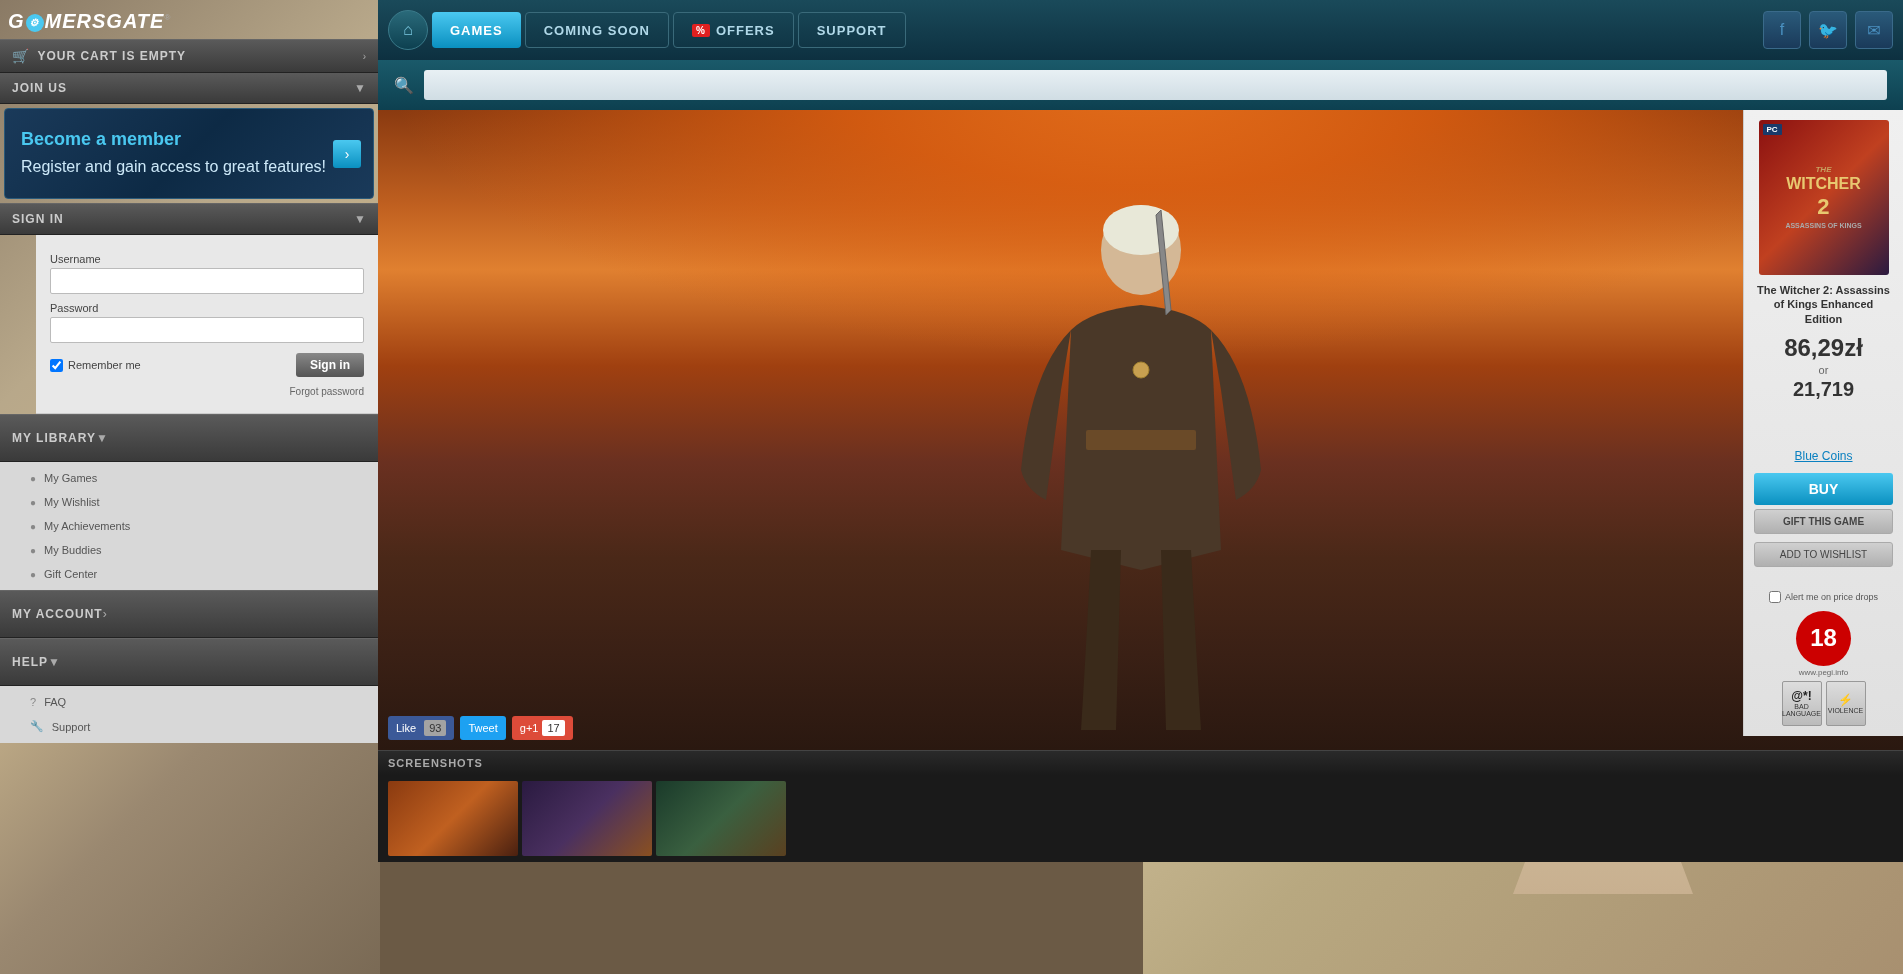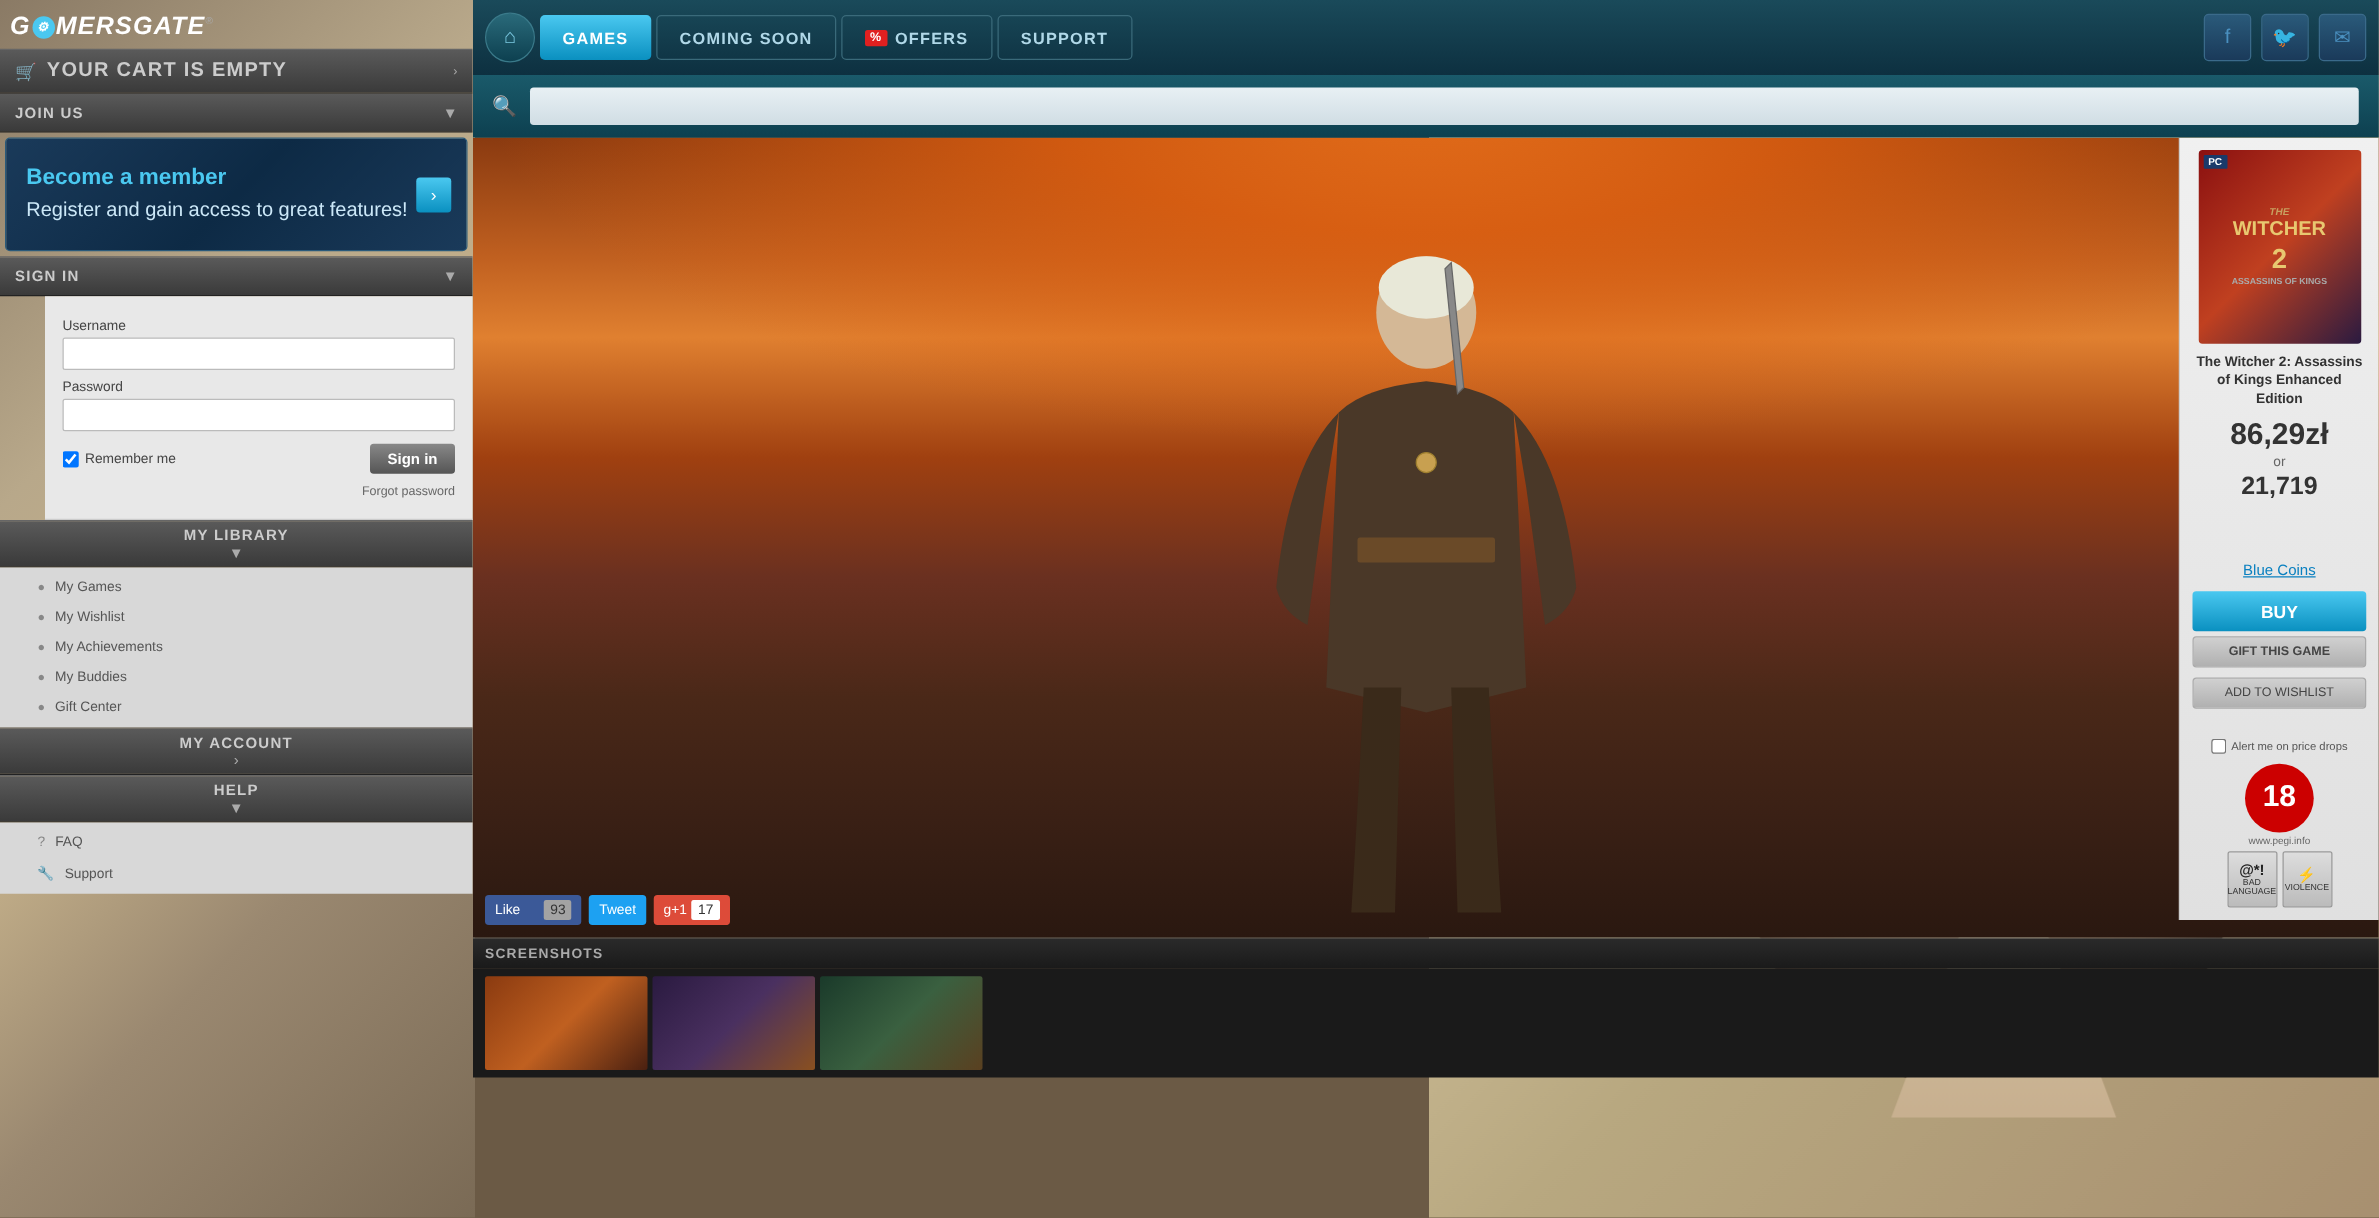--- a/index.html
+++ b/index.html
@@ -86,7 +86,7 @@
     }
     .cart-bar .cart-text {
       color: #ccc;
-      font-size: 16px;
+      font-size: 12px;
       font-weight: bold;
       flex: 1;
       text-transform: uppercase;

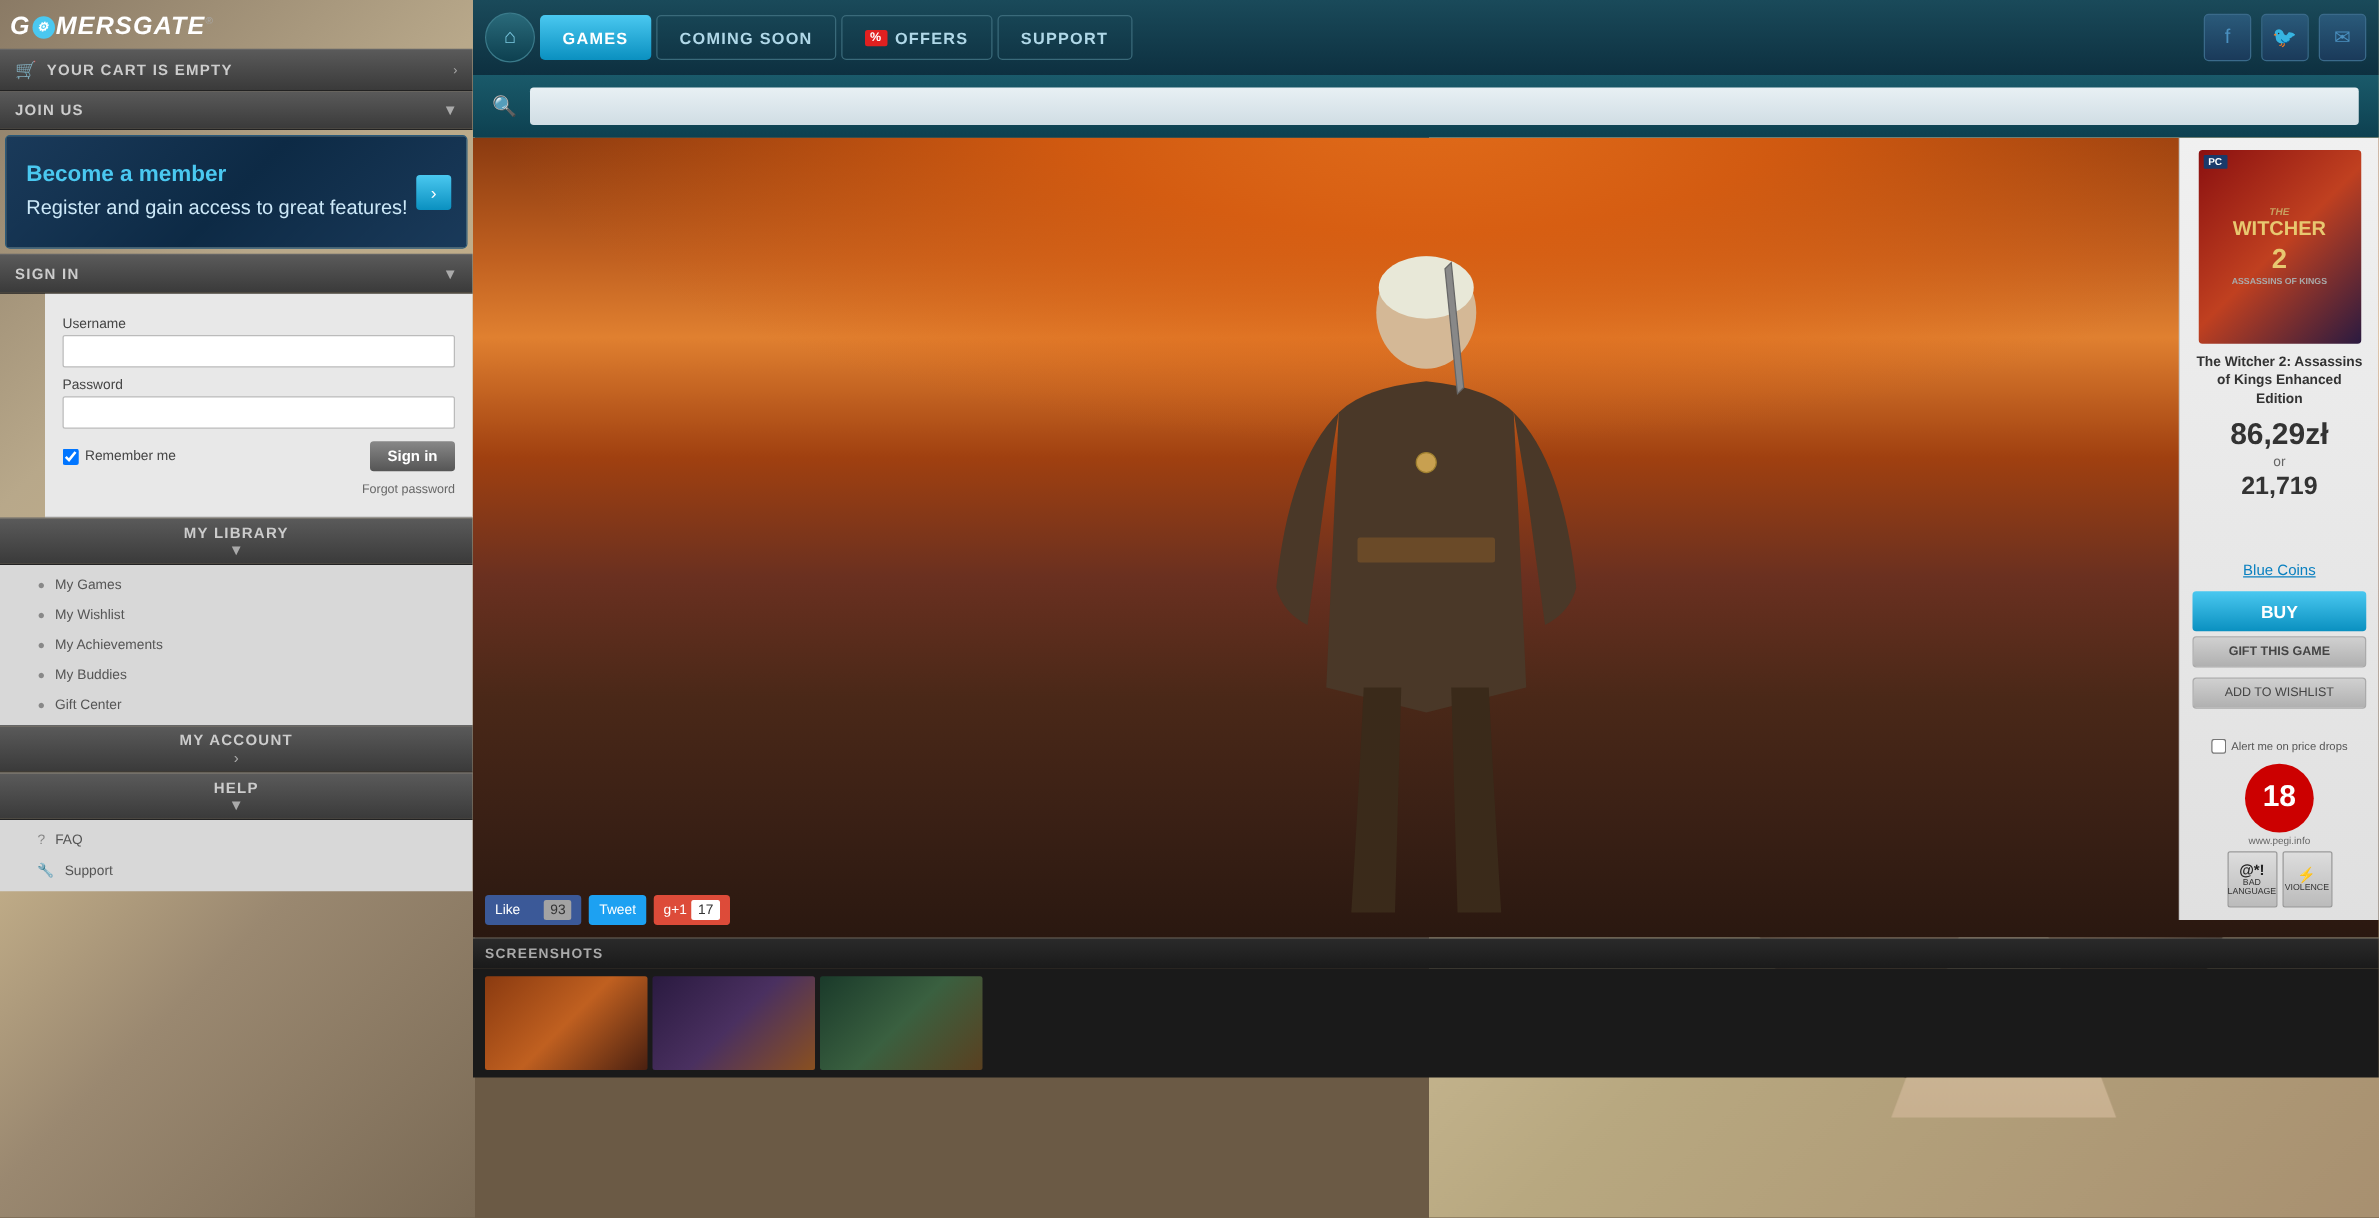--- a/index.html
+++ b/index.html
@@ -246,12 +246,11 @@
       background: linear-gradient(to bottom, #5a5a5a, #3a3a3a);
       border-top: 1px solid #666;
       border-bottom: 1px solid #222;
-      padding: 4px 12px;
-      display: flex;
-      align-items: center;
-      justify-content: center;
-      cursor: pointer;
-      flex-direction: column;
+      padding: 16px 12px;
+      display: flex;
+      align-items: center;
+      justify-content: flex-start;
+      cursor: pointer;
     }
     .section-header .section-text {
       color: #ccc;

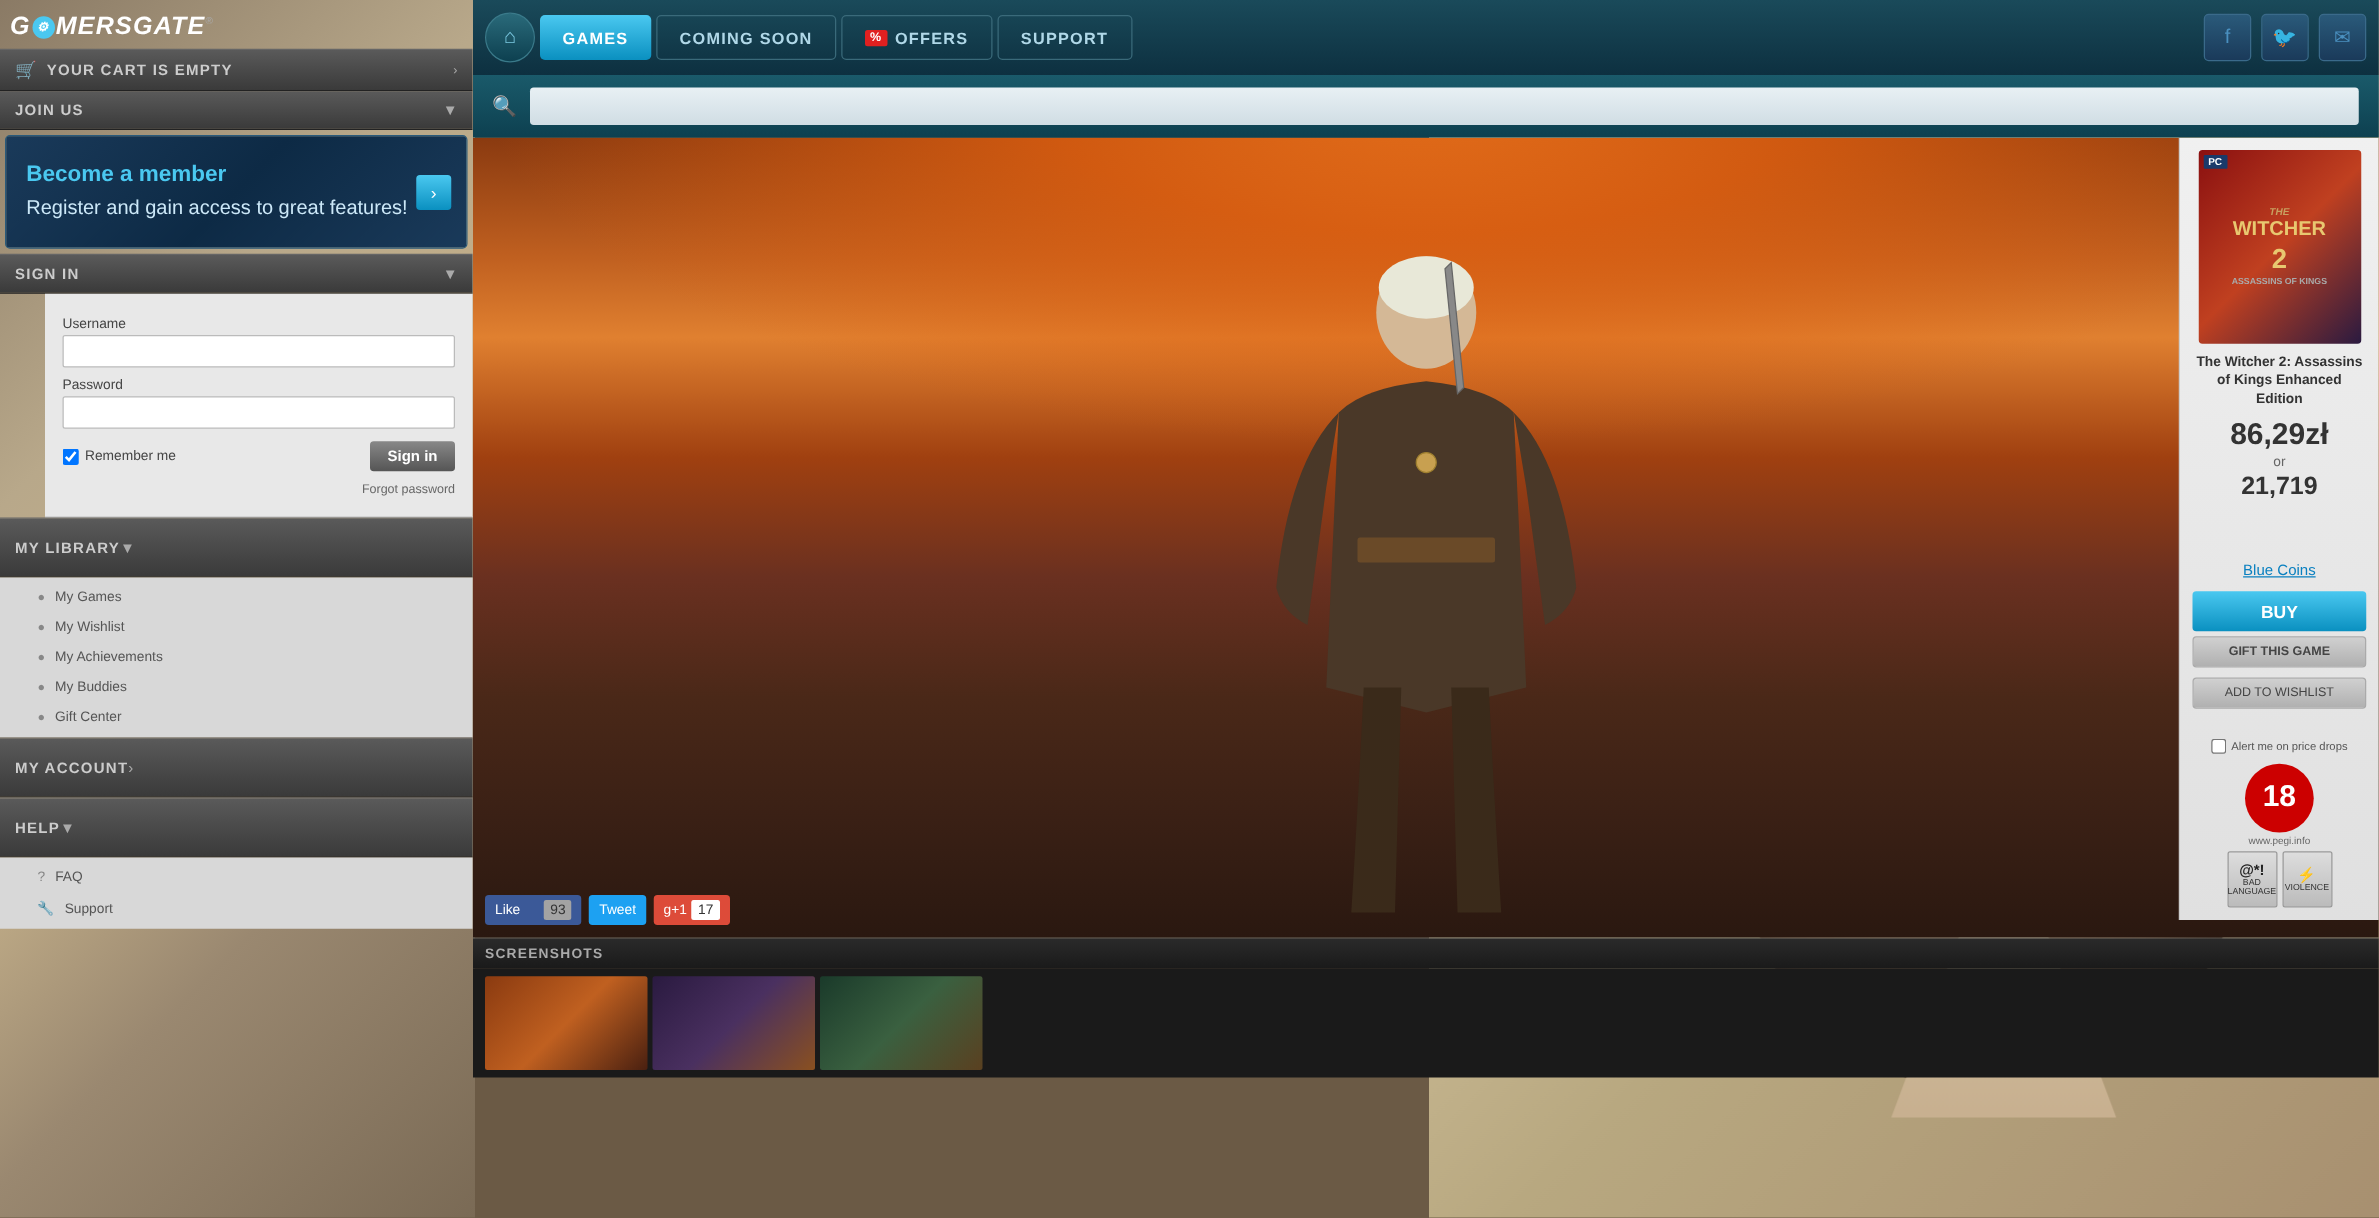--- a/index.html
+++ b/index.html
@@ -668,7 +668,7 @@
       cursor: pointer;
       display: flex;
       align-items: center;
-      gap: 19px;
+      gap: 8px;
     }
     .fb-count {
       background: #a3a3a3;

